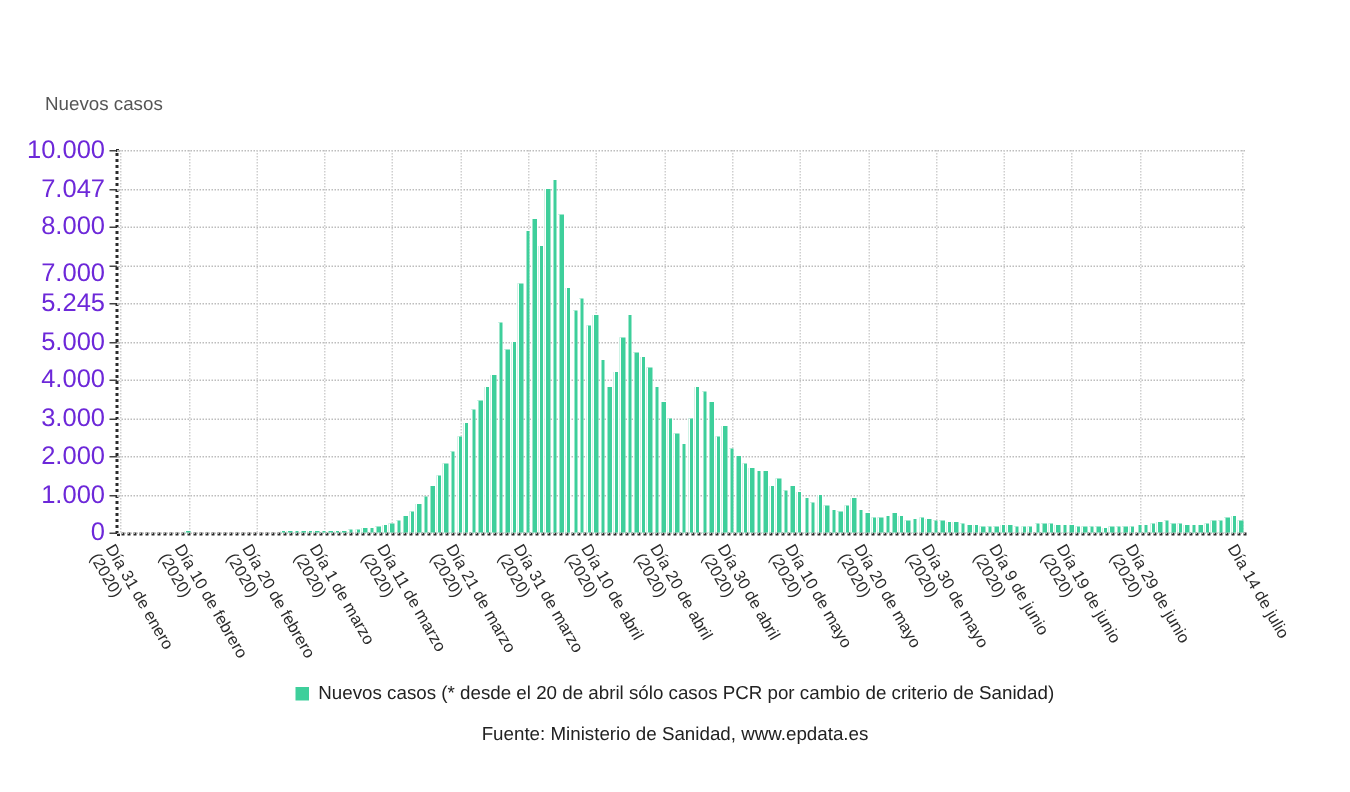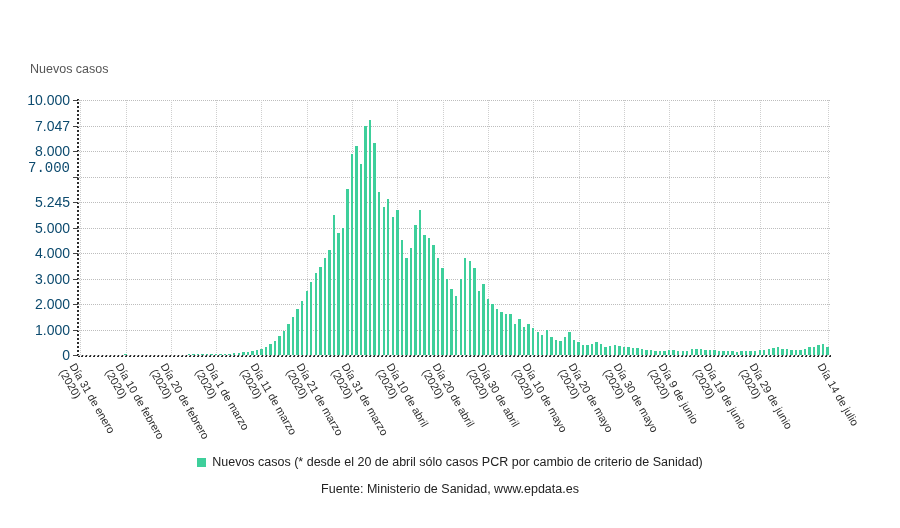--- a/index.html
+++ b/index.html
@@ -89,8 +89,8 @@
     position: absolute;
     width: 64px;
     text-align: right;
-    font-size: 14px;
-    color: #0c4a6e;
+    font-size: 17px;
+    color: #6d28d9;
     transform: translateY(-50%);
     left: 6px;
     font-family: "Liberation Sans", sans-serif;

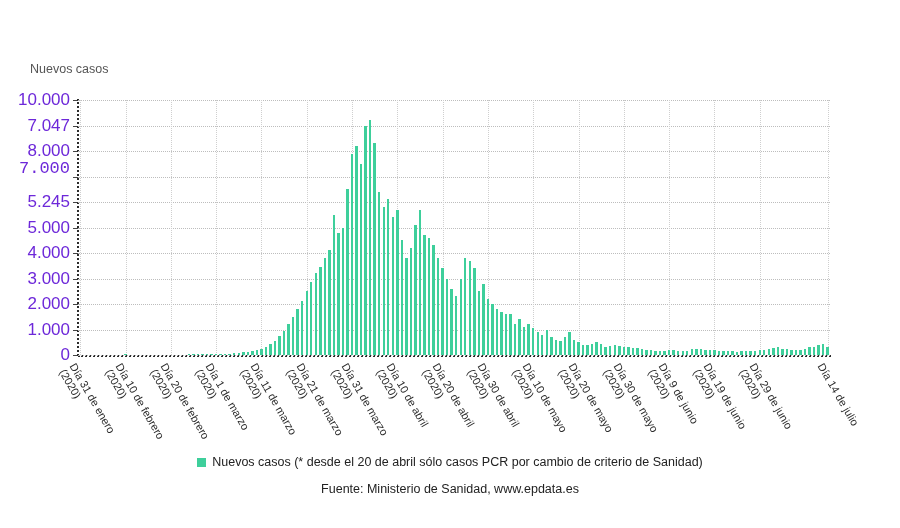--- a/index.html
+++ b/index.html
@@ -178,7 +178,7 @@
       <div class="tickmark" style="top: 227.5px;"></div>
       <div class="y-lab" style="top: 202px;">5.245</div>
       <div class="tickmark" style="top: 202px;"></div>
-      <div class="y-lab" style="top: 168px; font-family: Liberation Mono, monospace;">7.000</div>
+      <div class="y-lab" style="top: 182px;">7.000</div>
       <div class="tickmark" style="top: 176.5px;"></div>
       <div class="y-lab" style="top: 151px;">8.000</div>
       <div class="tickmark" style="top: 151px;"></div>

